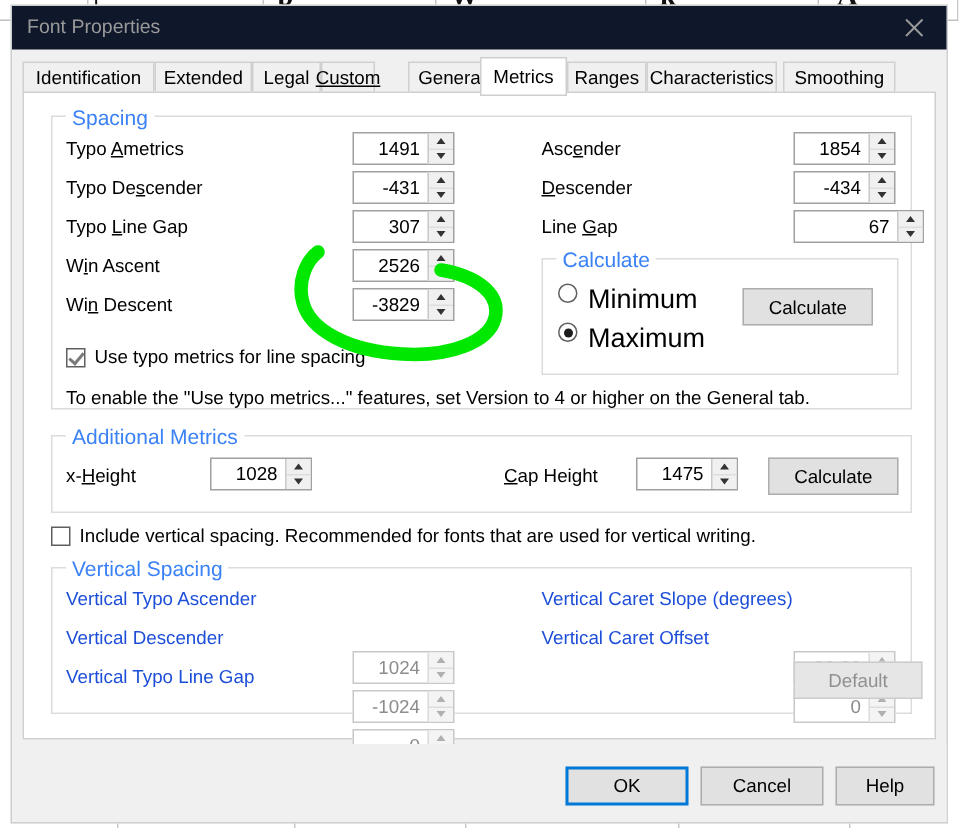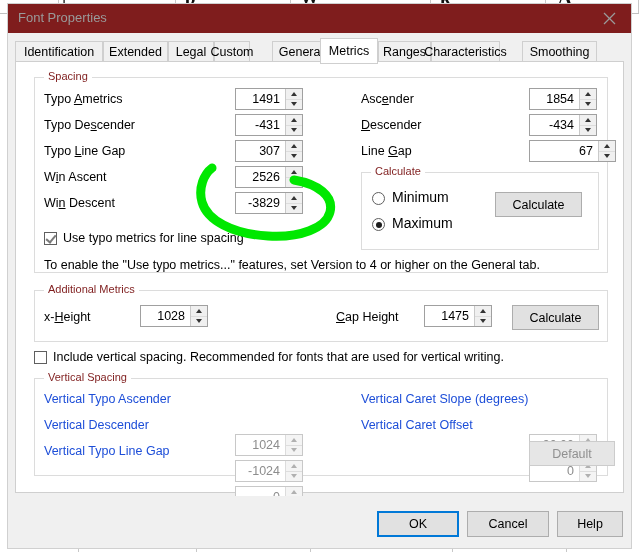--- a/index.html
+++ b/index.html
@@ -22,7 +22,7 @@
   
   .dialog{position:absolute;left:7px;top:3px;width:625px;height:546px;
     background:#f0f0f0;border:1px solid #d0d0d0;box-sizing:border-box;}
-  .titlebar{position:absolute;left:0;top:0;width:623px;height:29px;background:#7f1d1d;}
+  .titlebar{position:absolute;left:0;top:0;width:623px;height:29px;background:#0f172a;}
   .title-text{position:absolute;left:10px;top:6px;font-size:13px;color:#9a9a9a;}
   .close-btn{position:absolute;right:0;top:0;width:44px;height:29px;
     display:flex;align-items:center;justify-content:center;}

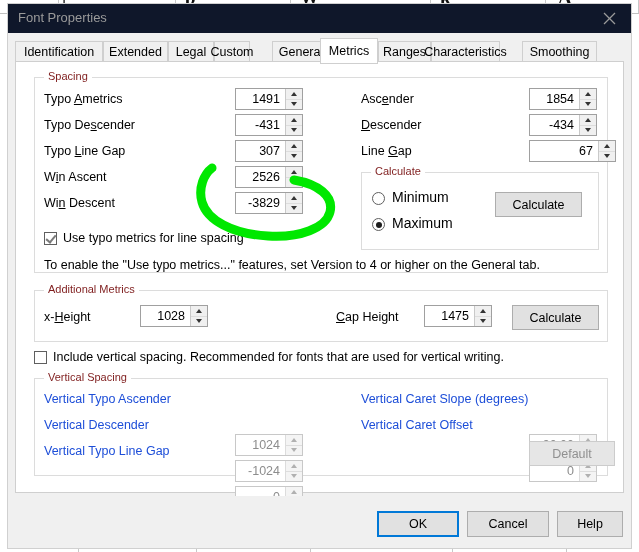--- a/index.html
+++ b/index.html
@@ -140,7 +140,7 @@
       <div class="tab" style="left:153px;width:46px;">
         <span>Legal</span>
         </div>
-      <div class="tab" style="left:199px;width:36px;">
+      <div class="tab" style="left:199px;width:36px;text-decoration:underline;">
         <span>Custom</span>
         </div>
       <div class="tab" style="left:257px;width:58px;">

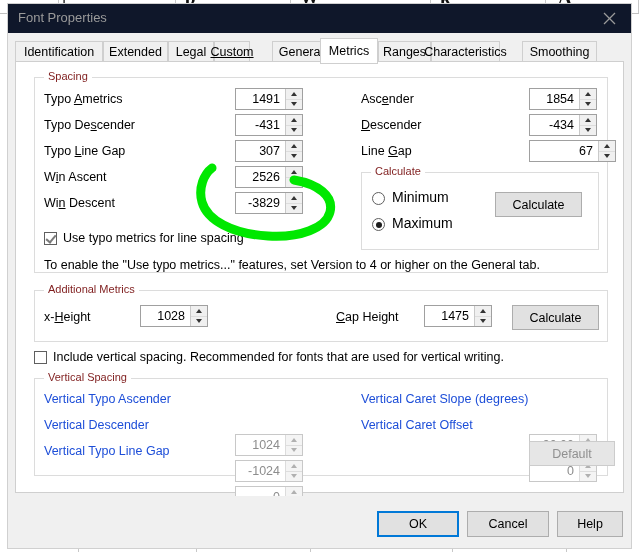--- a/index.html
+++ b/index.html
@@ -152,7 +152,7 @@
       <div class="tab" style="left:363px;width:53px;">
         <span>Ranges</span>
         </div>
-      <div class="tab" style="left:416px;width:69px;">
+      <div class="tab" style="left:416px;width:87px;">
         <span>Characteristics</span>
         </div>
       <div class="tab" style="left:507px;width:75px;">

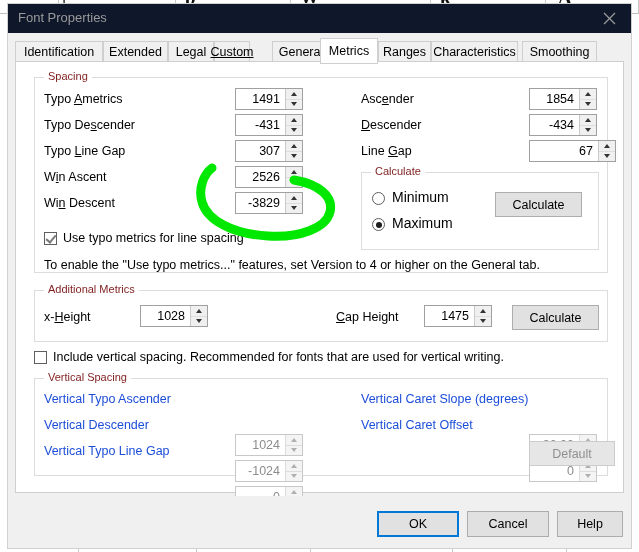--- a/index.html
+++ b/index.html
@@ -43,7 +43,7 @@
 
   .groupbox{position:absolute;border:1px solid #dcdcdc;box-sizing:border-box;}
   .group-title{position:absolute;top:-8px;left:9px;background:#fff;padding:0 4px;
-    font-size:11px;color:#7f1d1d;white-space:nowrap;}
+    font-size:14px;color:#3b82f6;white-space:nowrap;}
 
   .lbl{position:absolute;font-size:12.5px;color:#000;white-space:nowrap;}
   .lbl.dis{color:#1d4ed8;}

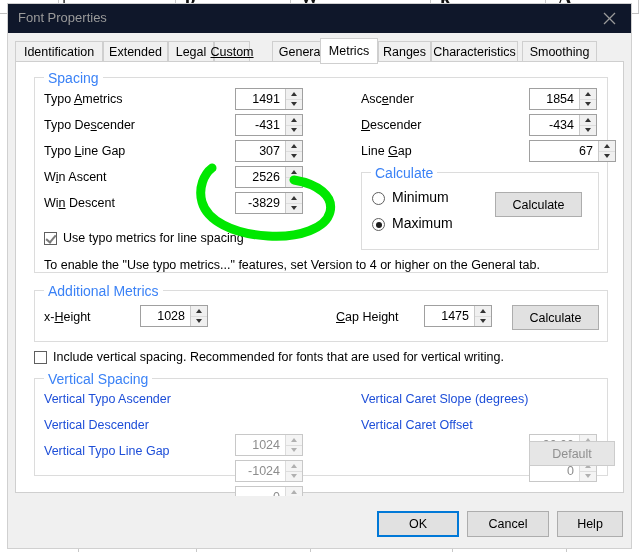--- a/index.html
+++ b/index.html
@@ -80,7 +80,7 @@
     position:relative;flex:none;}
   .cb-box.checked::after{content:"";position:absolute;left:3px;top:0px;width:4px;height:8px;
     border:solid #7a7a7a;border-width:0 2px 2px 0;transform:rotate(40deg);}
-  .rb{position:absolute;display:flex;align-items:flex-end;gap:7px;font-size:14px;color:#000;}
+  .rb{position:absolute;display:flex;align-items:flex-start;gap:7px;font-size:18px;color:#000;}
   .rb-box{width:13px;height:13px;border:1px solid #5f5f5f;border-radius:50%;background:#fff;
     box-sizing:border-box;position:relative;flex:none;}
   .rb-box.checked::after{content:"";position:absolute;left:2.5px;top:2.5px;width:6px;height:6px;

